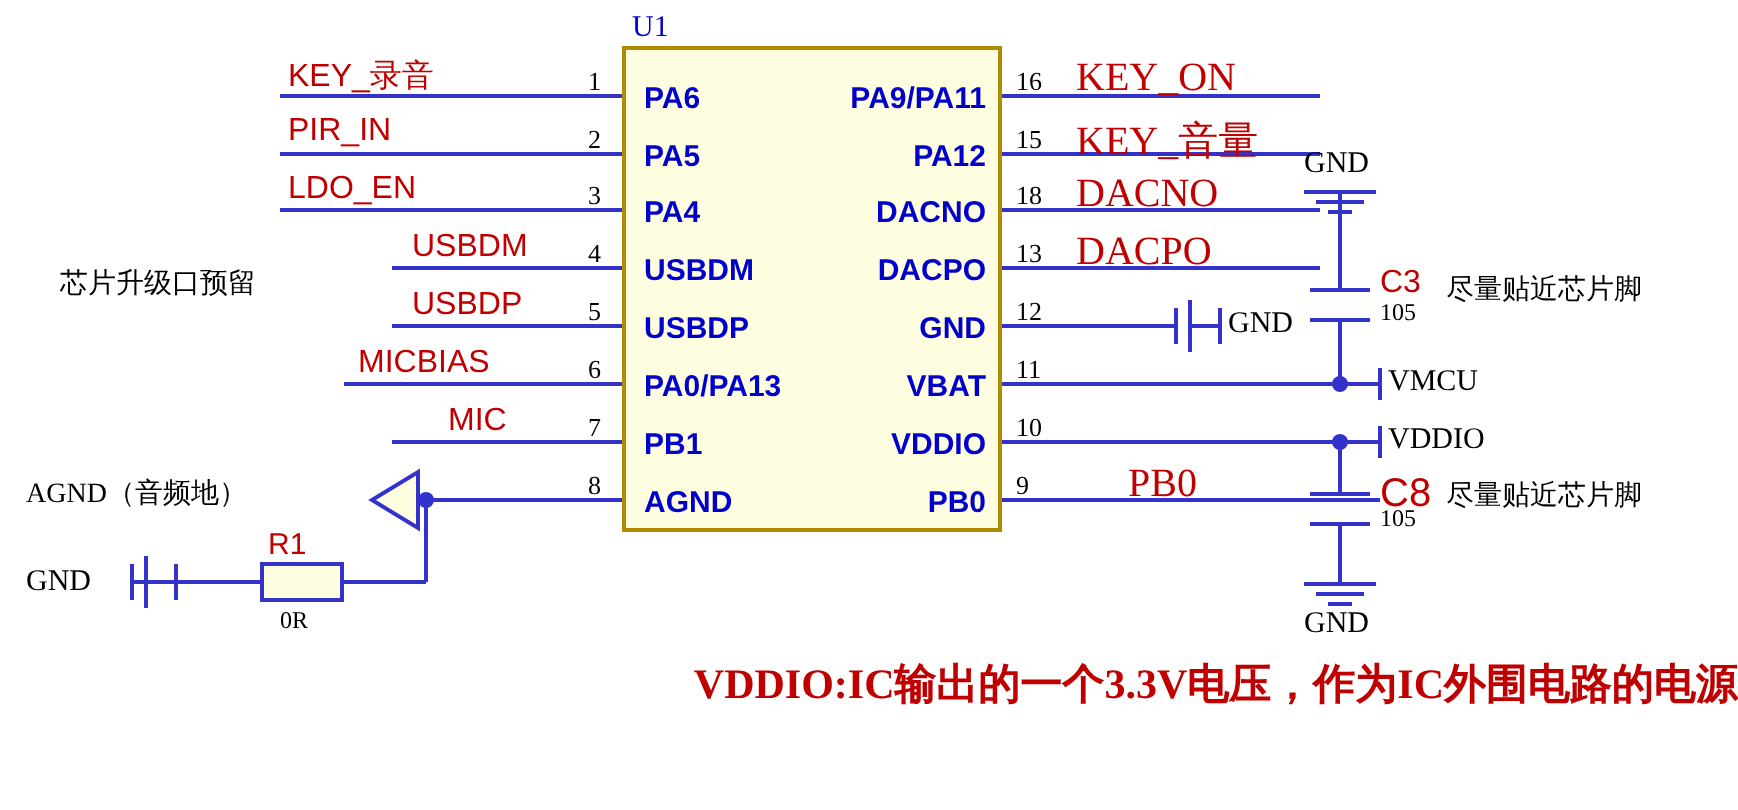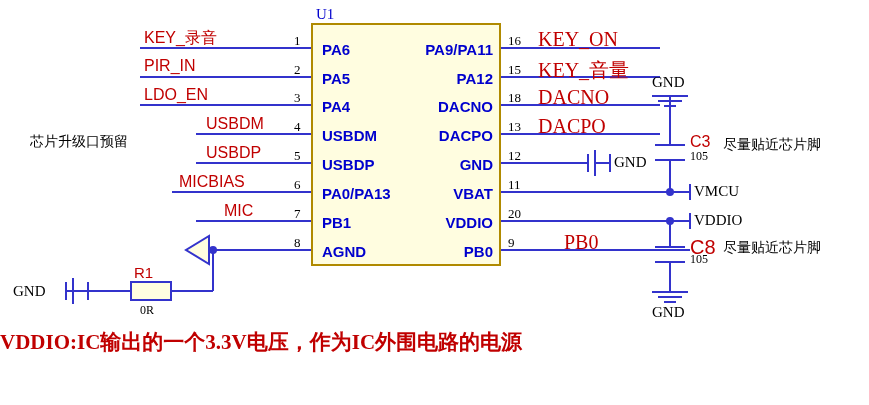--- a/index.html
+++ b/index.html
@@ -165,7 +165,7 @@
   <div class="pnum" style="left:508px;top:119px">13</div>
   <div class="pnum" style="left:508px;top:148px">12</div>
   <div class="pnum" style="left:508px;top:177px">11</div>
-  <div class="pnum" style="left:508px;top:206px">20</div>
+  <div class="pnum" style="left:508px;top:206px">10</div>
   <div class="pnum" style="left:508px;top:235px">9</div>
 
   <div class="sig" style="left:144px;top:28px">KEY_录音</div>

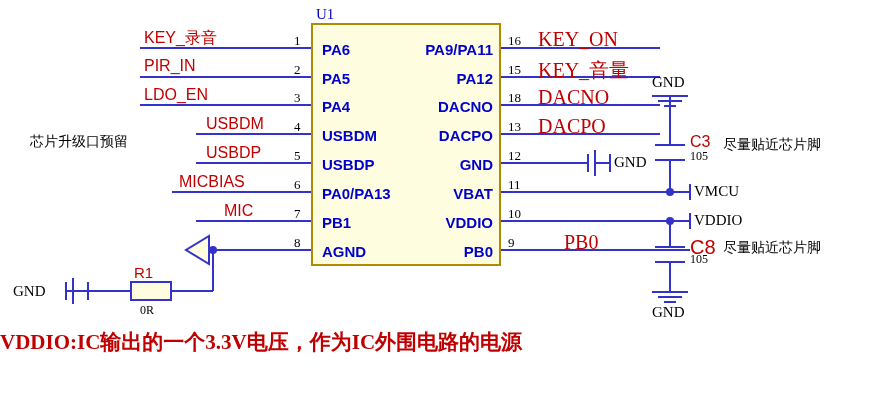--- a/index.html
+++ b/index.html
@@ -200,6 +200,7 @@
   <div class="smalltxt" style="left:690px;top:252px">105</div>
 
   <div class="note" style="left:30px;top:133px">芯片升级口预留</div>
+  <div class="note" style="left:13px;top:238px">AGND（音频地）</div>
   <div class="note" style="left:723px;top:136px">尽量贴近芯片脚</div>
   <div class="note" style="left:723px;top:239px">尽量贴近芯片脚</div>
 

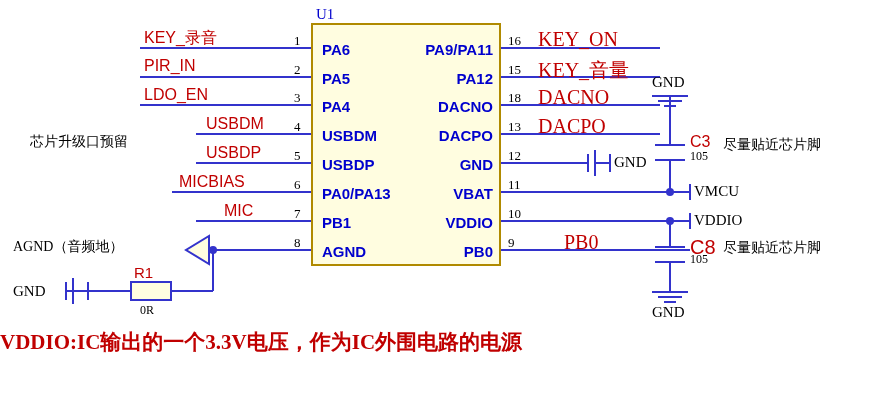--- a/index.html
+++ b/index.html
@@ -35,7 +35,7 @@
 
   .note{position:absolute;font-size:14px;color:#000;font-family:"Liberation Serif",serif;white-space:nowrap;}
 
-  .footer1{position:absolute;left:0;width:869px;text-align:left;font-size:21px;color:#c00000;font-weight:bold;font-family:"Liberation Serif",serif;}
+  .footer1{position:absolute;left:0;width:869px;text-align:right;font-size:21px;color:#c00000;font-weight:bold;font-family:"Liberation Serif",serif;}
   .footer2{position:absolute;left:0;width:869px;text-align:center;font-size:21px;color:#0000cd;font-weight:bold;font-family:"Liberation Serif",serif;}
 </style>
 </head>

